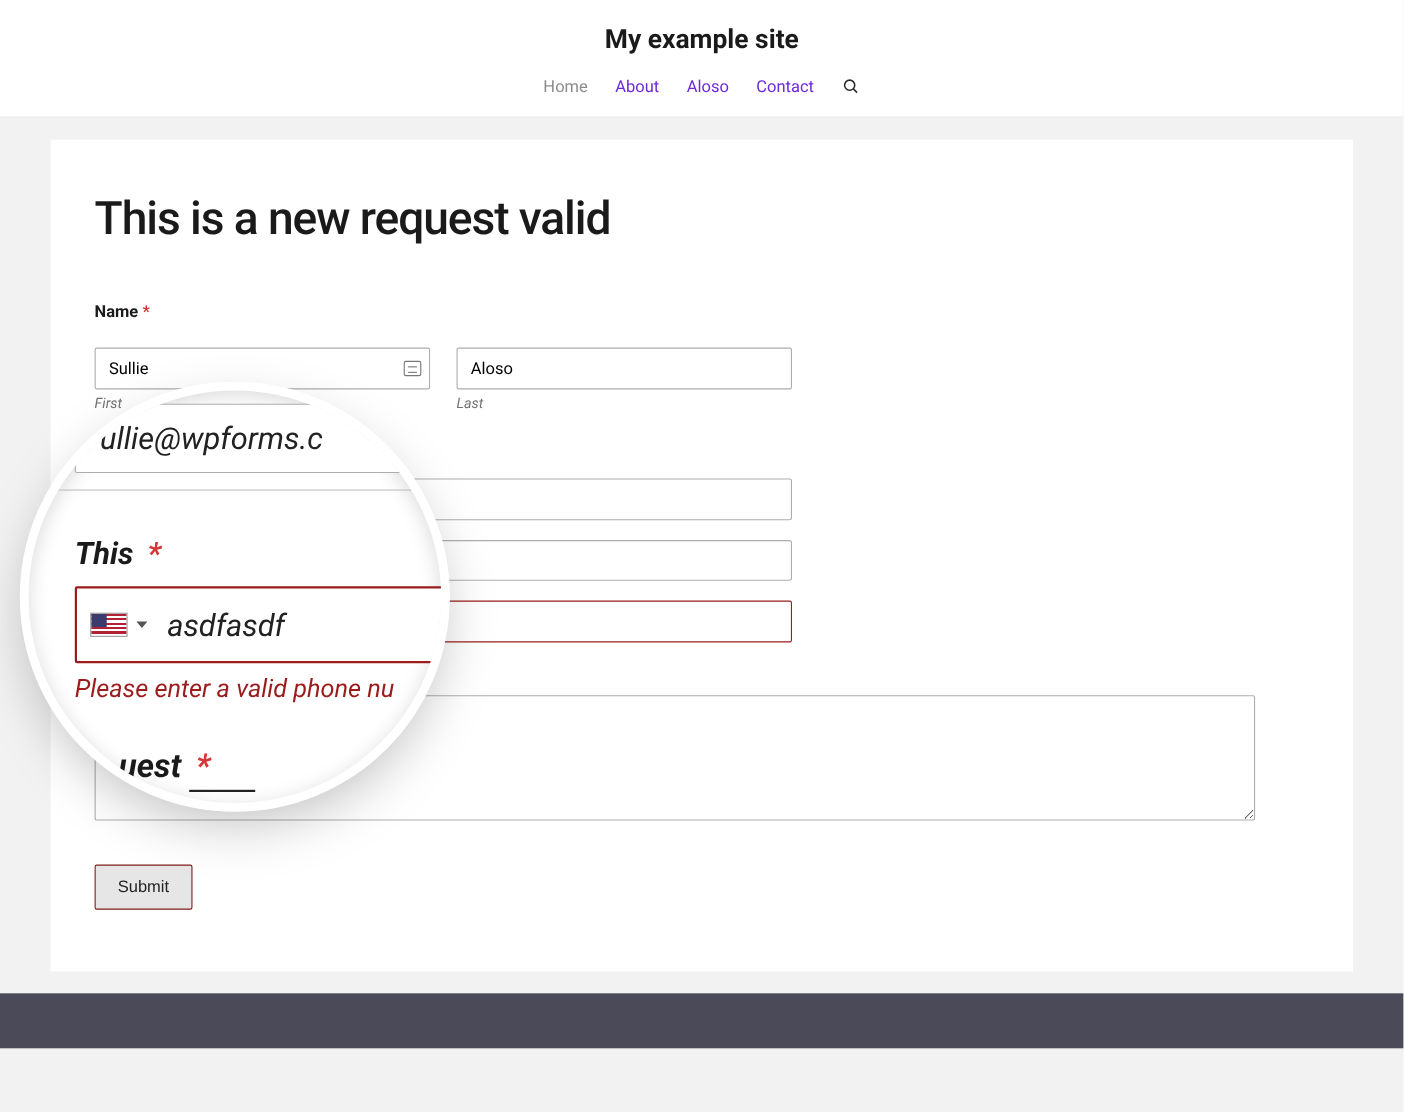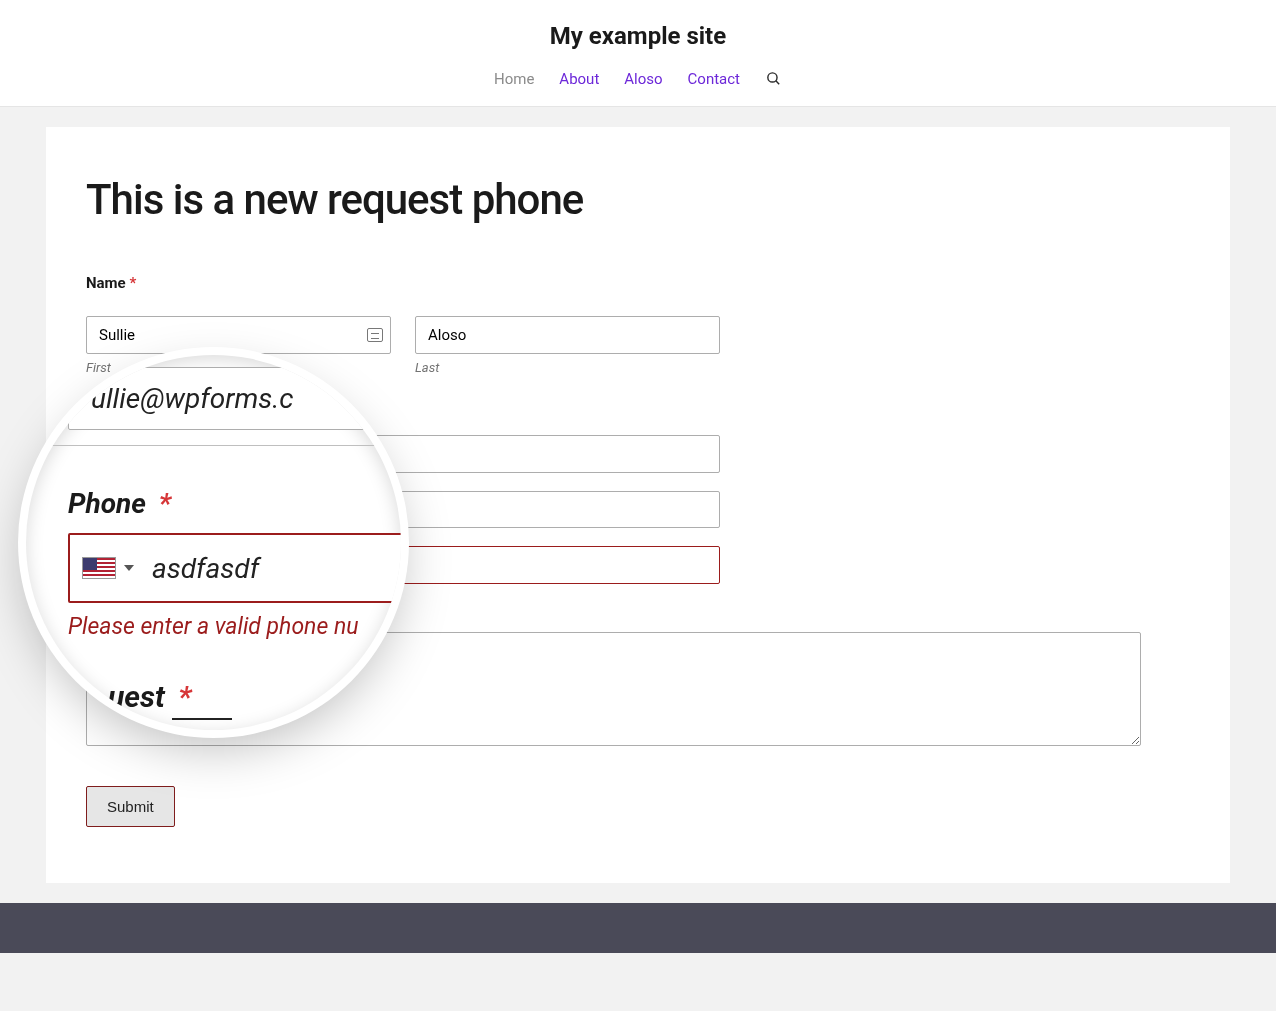--- a/index.html
+++ b/index.html
@@ -274,7 +274,7 @@
 </header>
 
 <main class="page-card">
-  <h1 class="page-title">This is a new request phone</h1>
+  <h1 class="page-title">This is a new request valid</h1>
 
   
   <div class="form-row">

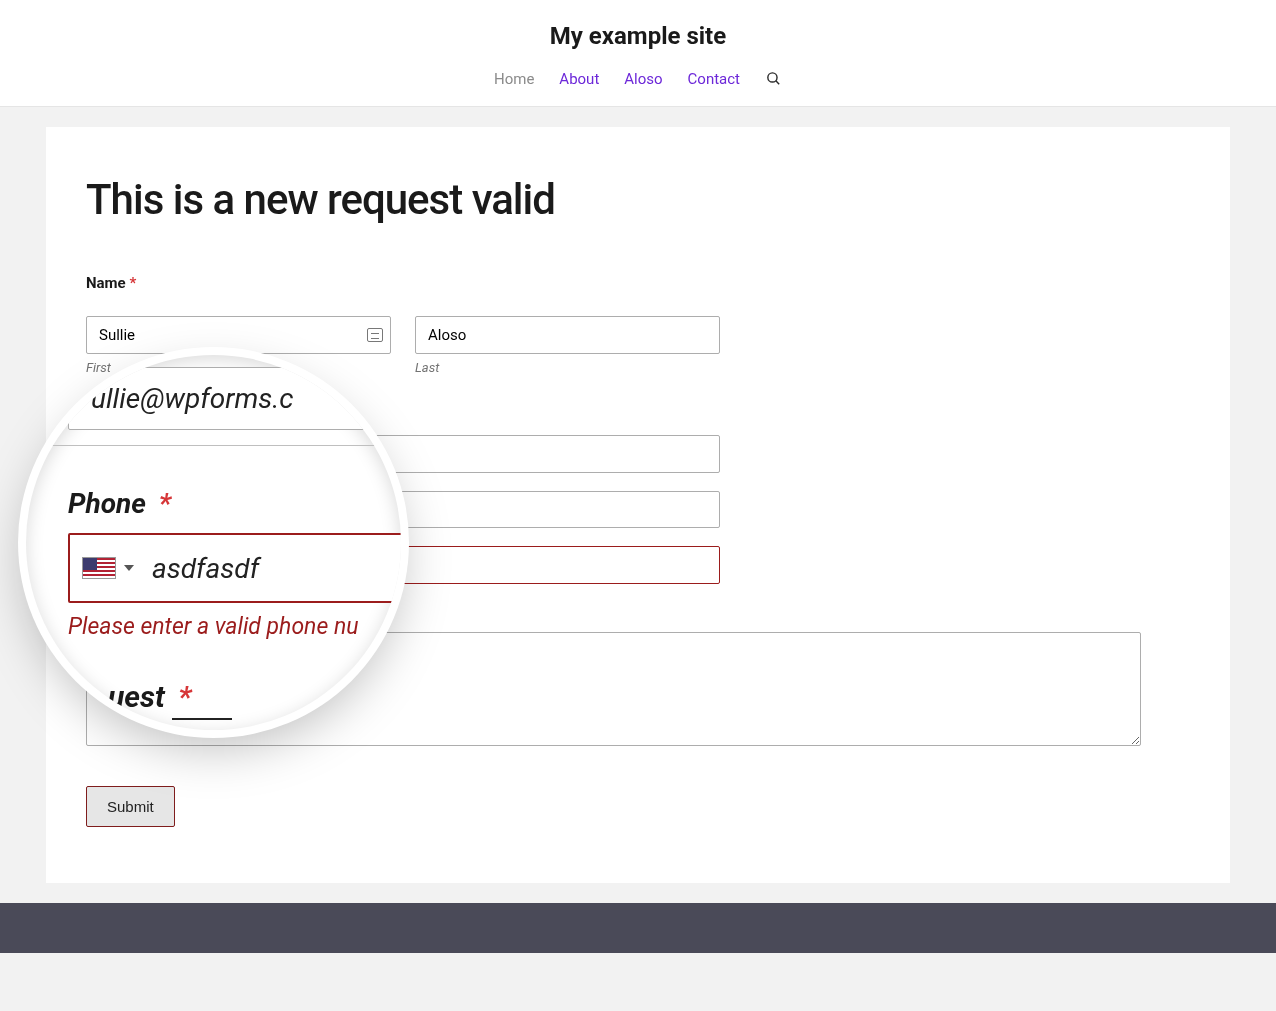--- a/index.html
+++ b/index.html
@@ -336,7 +336,7 @@
     <div class="zl-email-underline"></div>
 
     <div class="zl-phone-label">
-      <span>Phone</span>
+      <span>This</span>
       <span class="req">*</span>
     </div>
 

